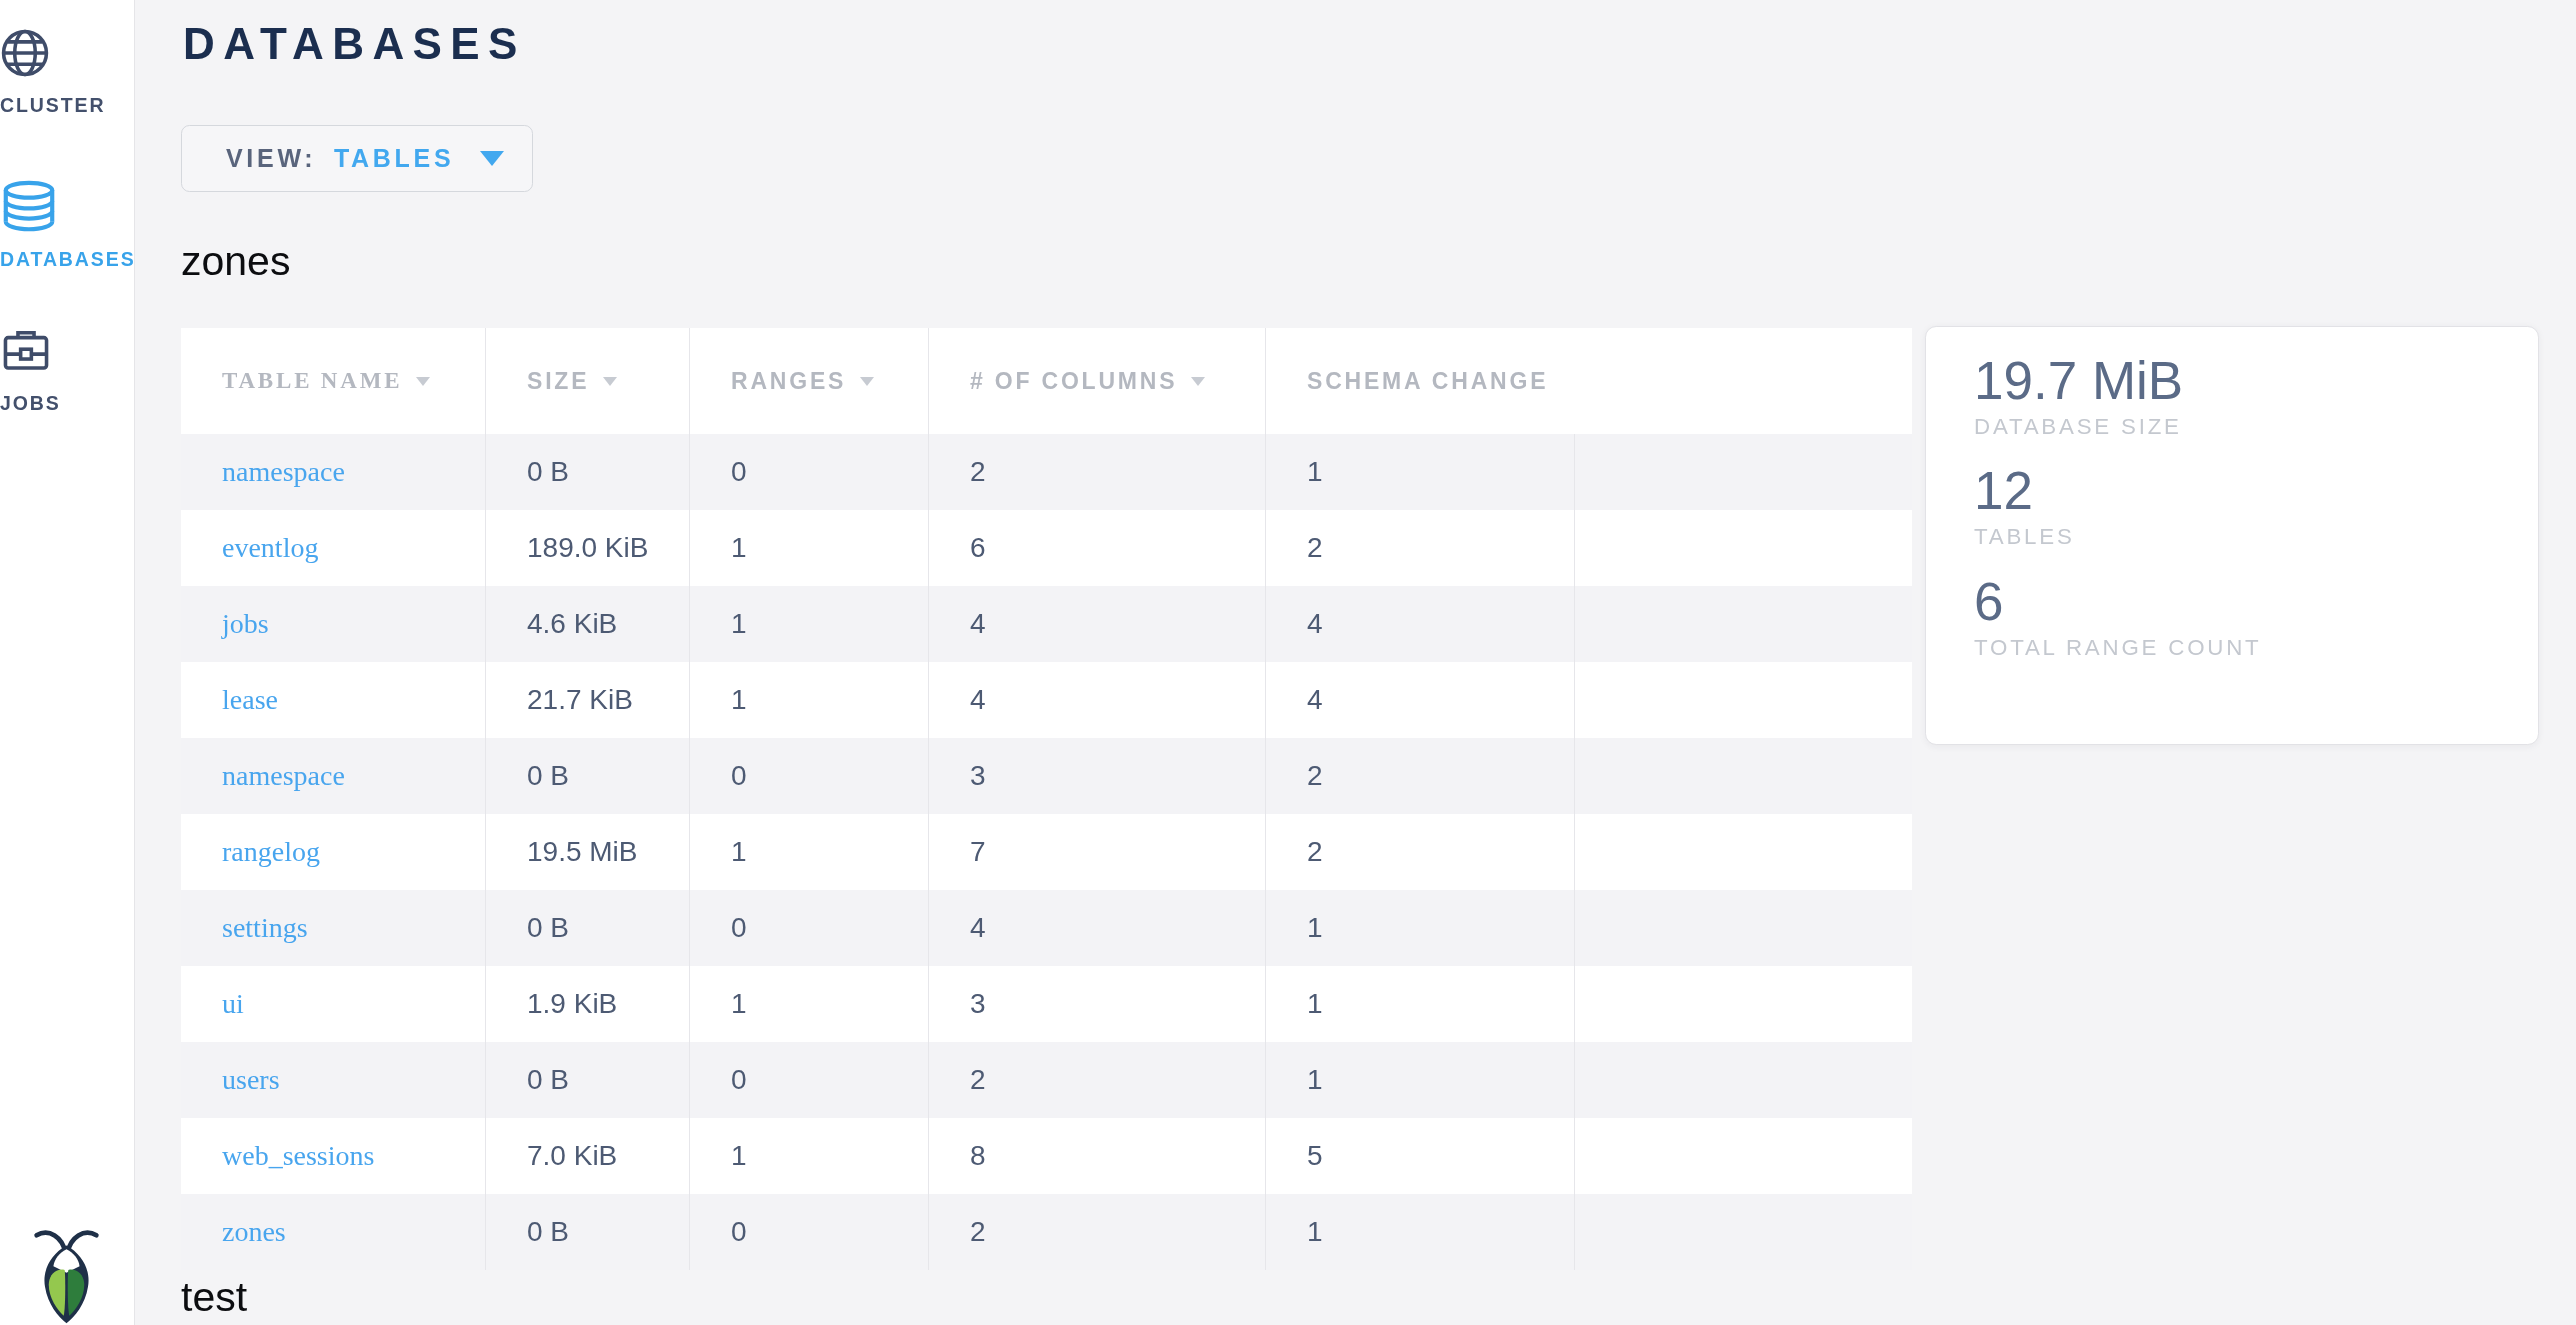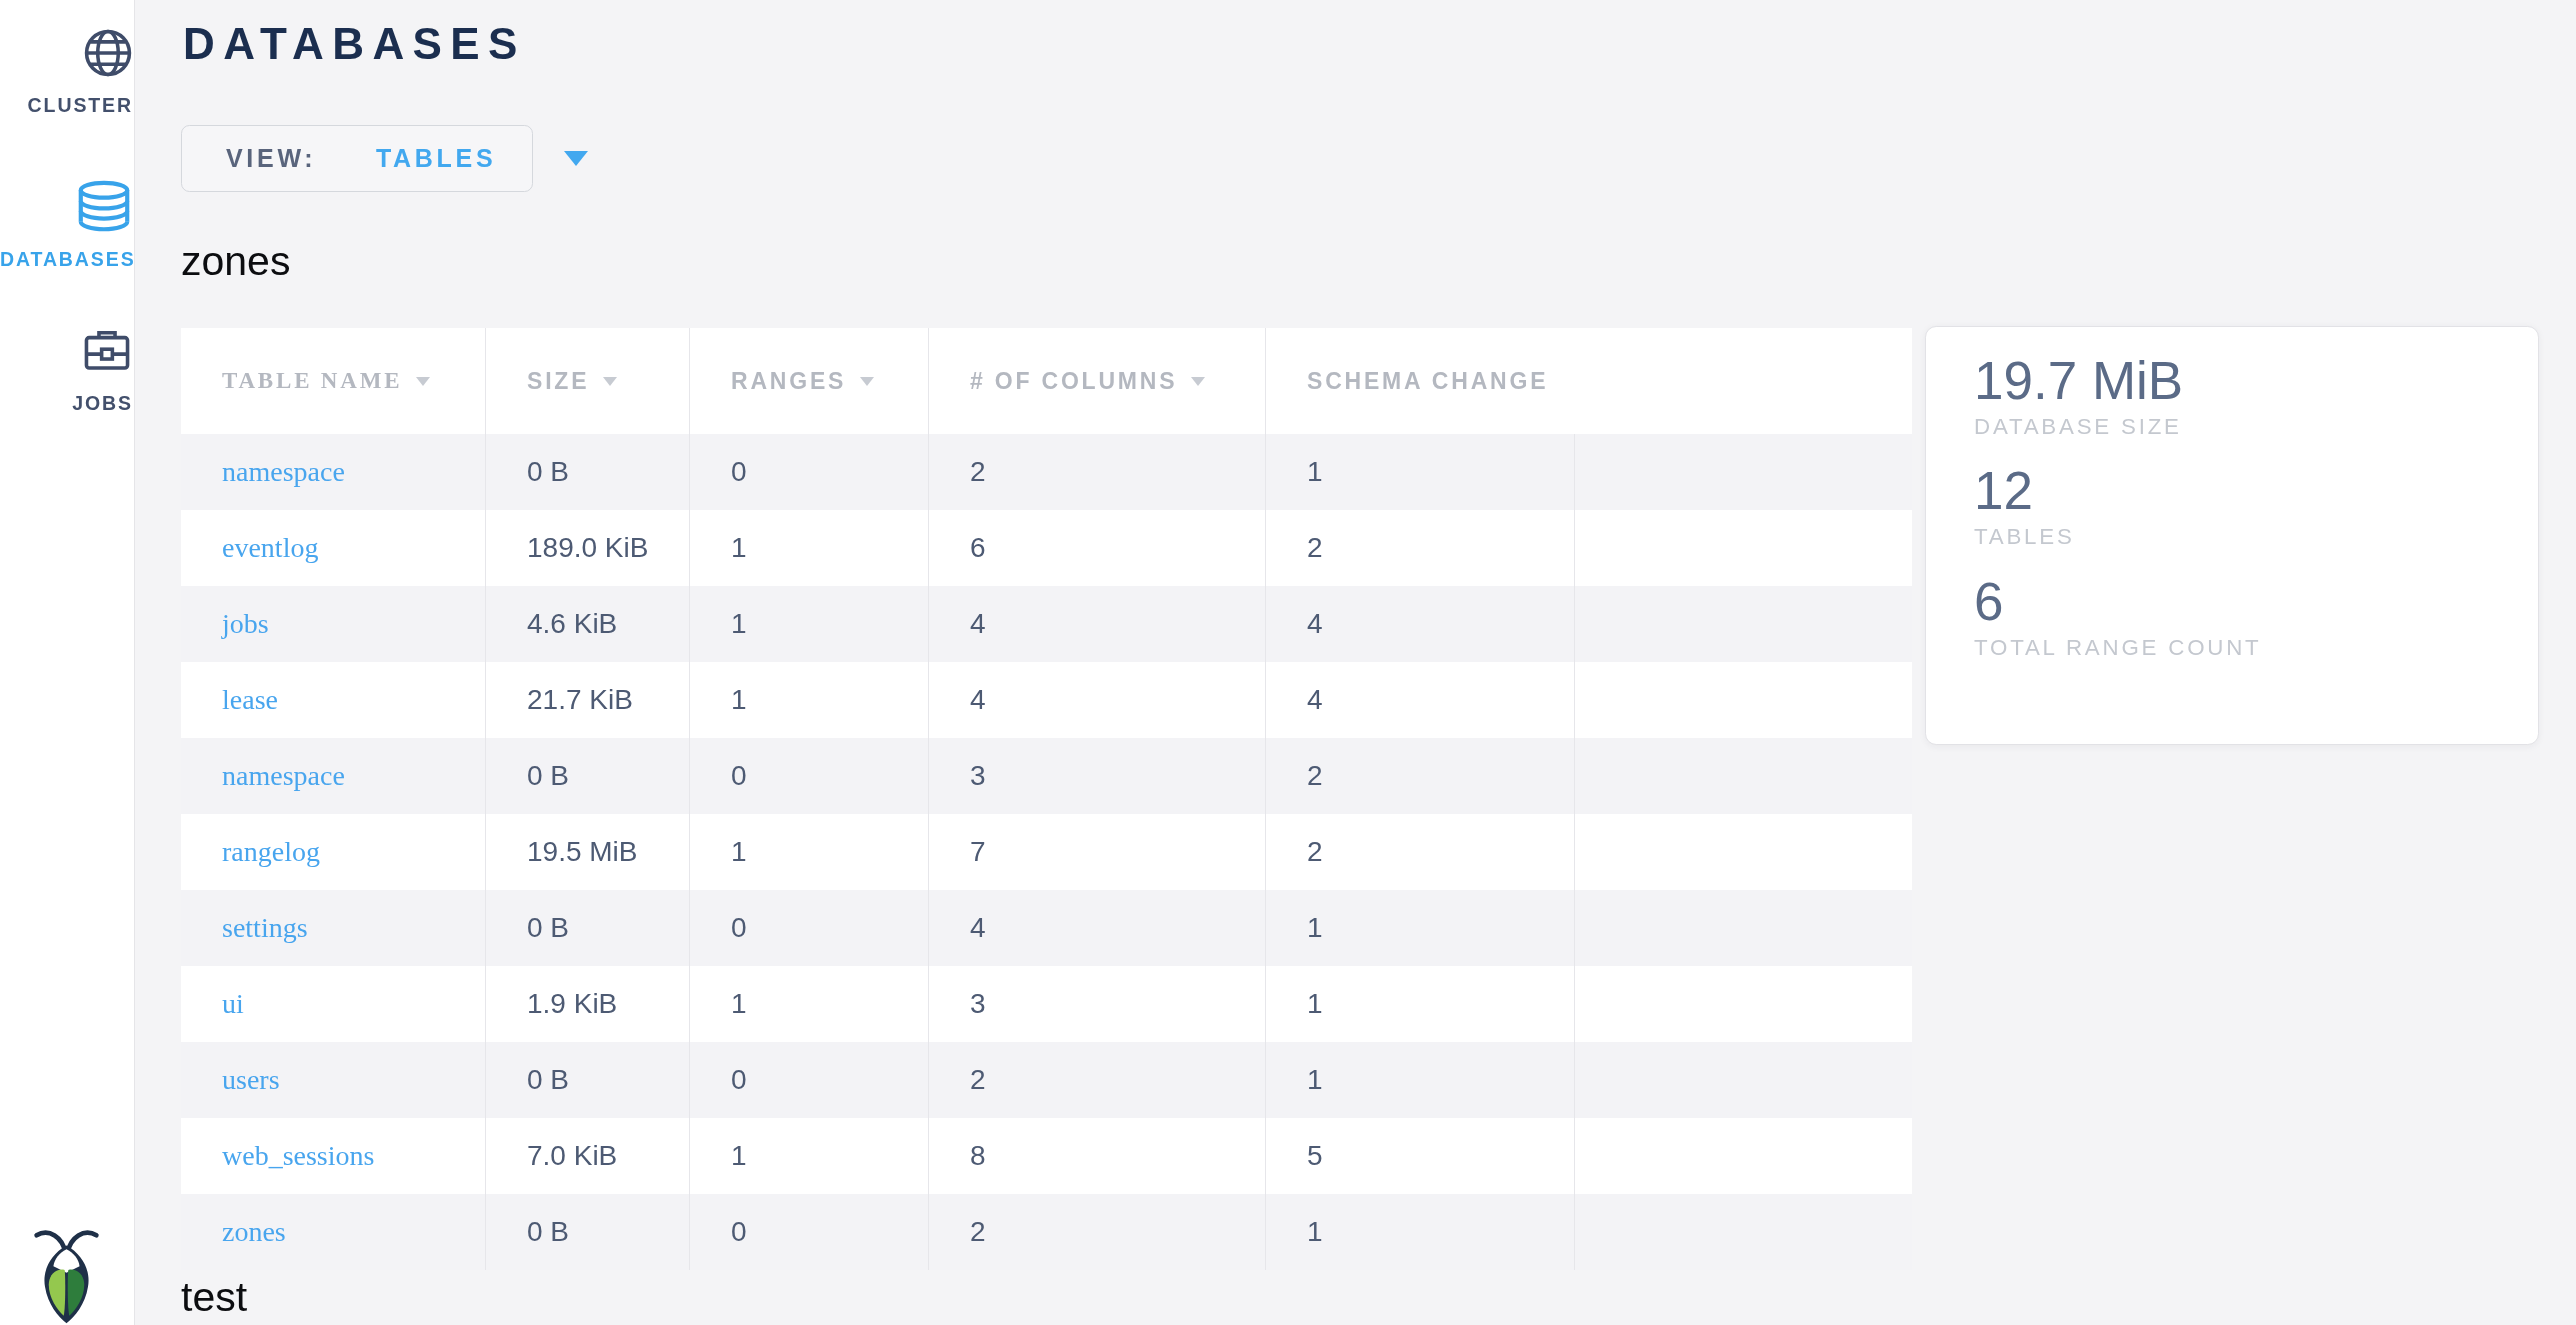--- a/index.html
+++ b/index.html
@@ -16,7 +16,7 @@
     position:absolute; left:0; top:0; width:135px; height:1325px;
     background:#ffffff; border-right:1.9px solid #e5e5e8; z-index:5;
   }
-  .nav-item { position:absolute; left:0; width:133px; text-align:right; cursor:pointer; }
+  .nav-item { position:absolute; left:0; width:133px; text-align:left; cursor:pointer; }
   .nav-item .icon { display:block; margin:0 auto; }
   .nav-label {
     display:block; margin-top:13px;

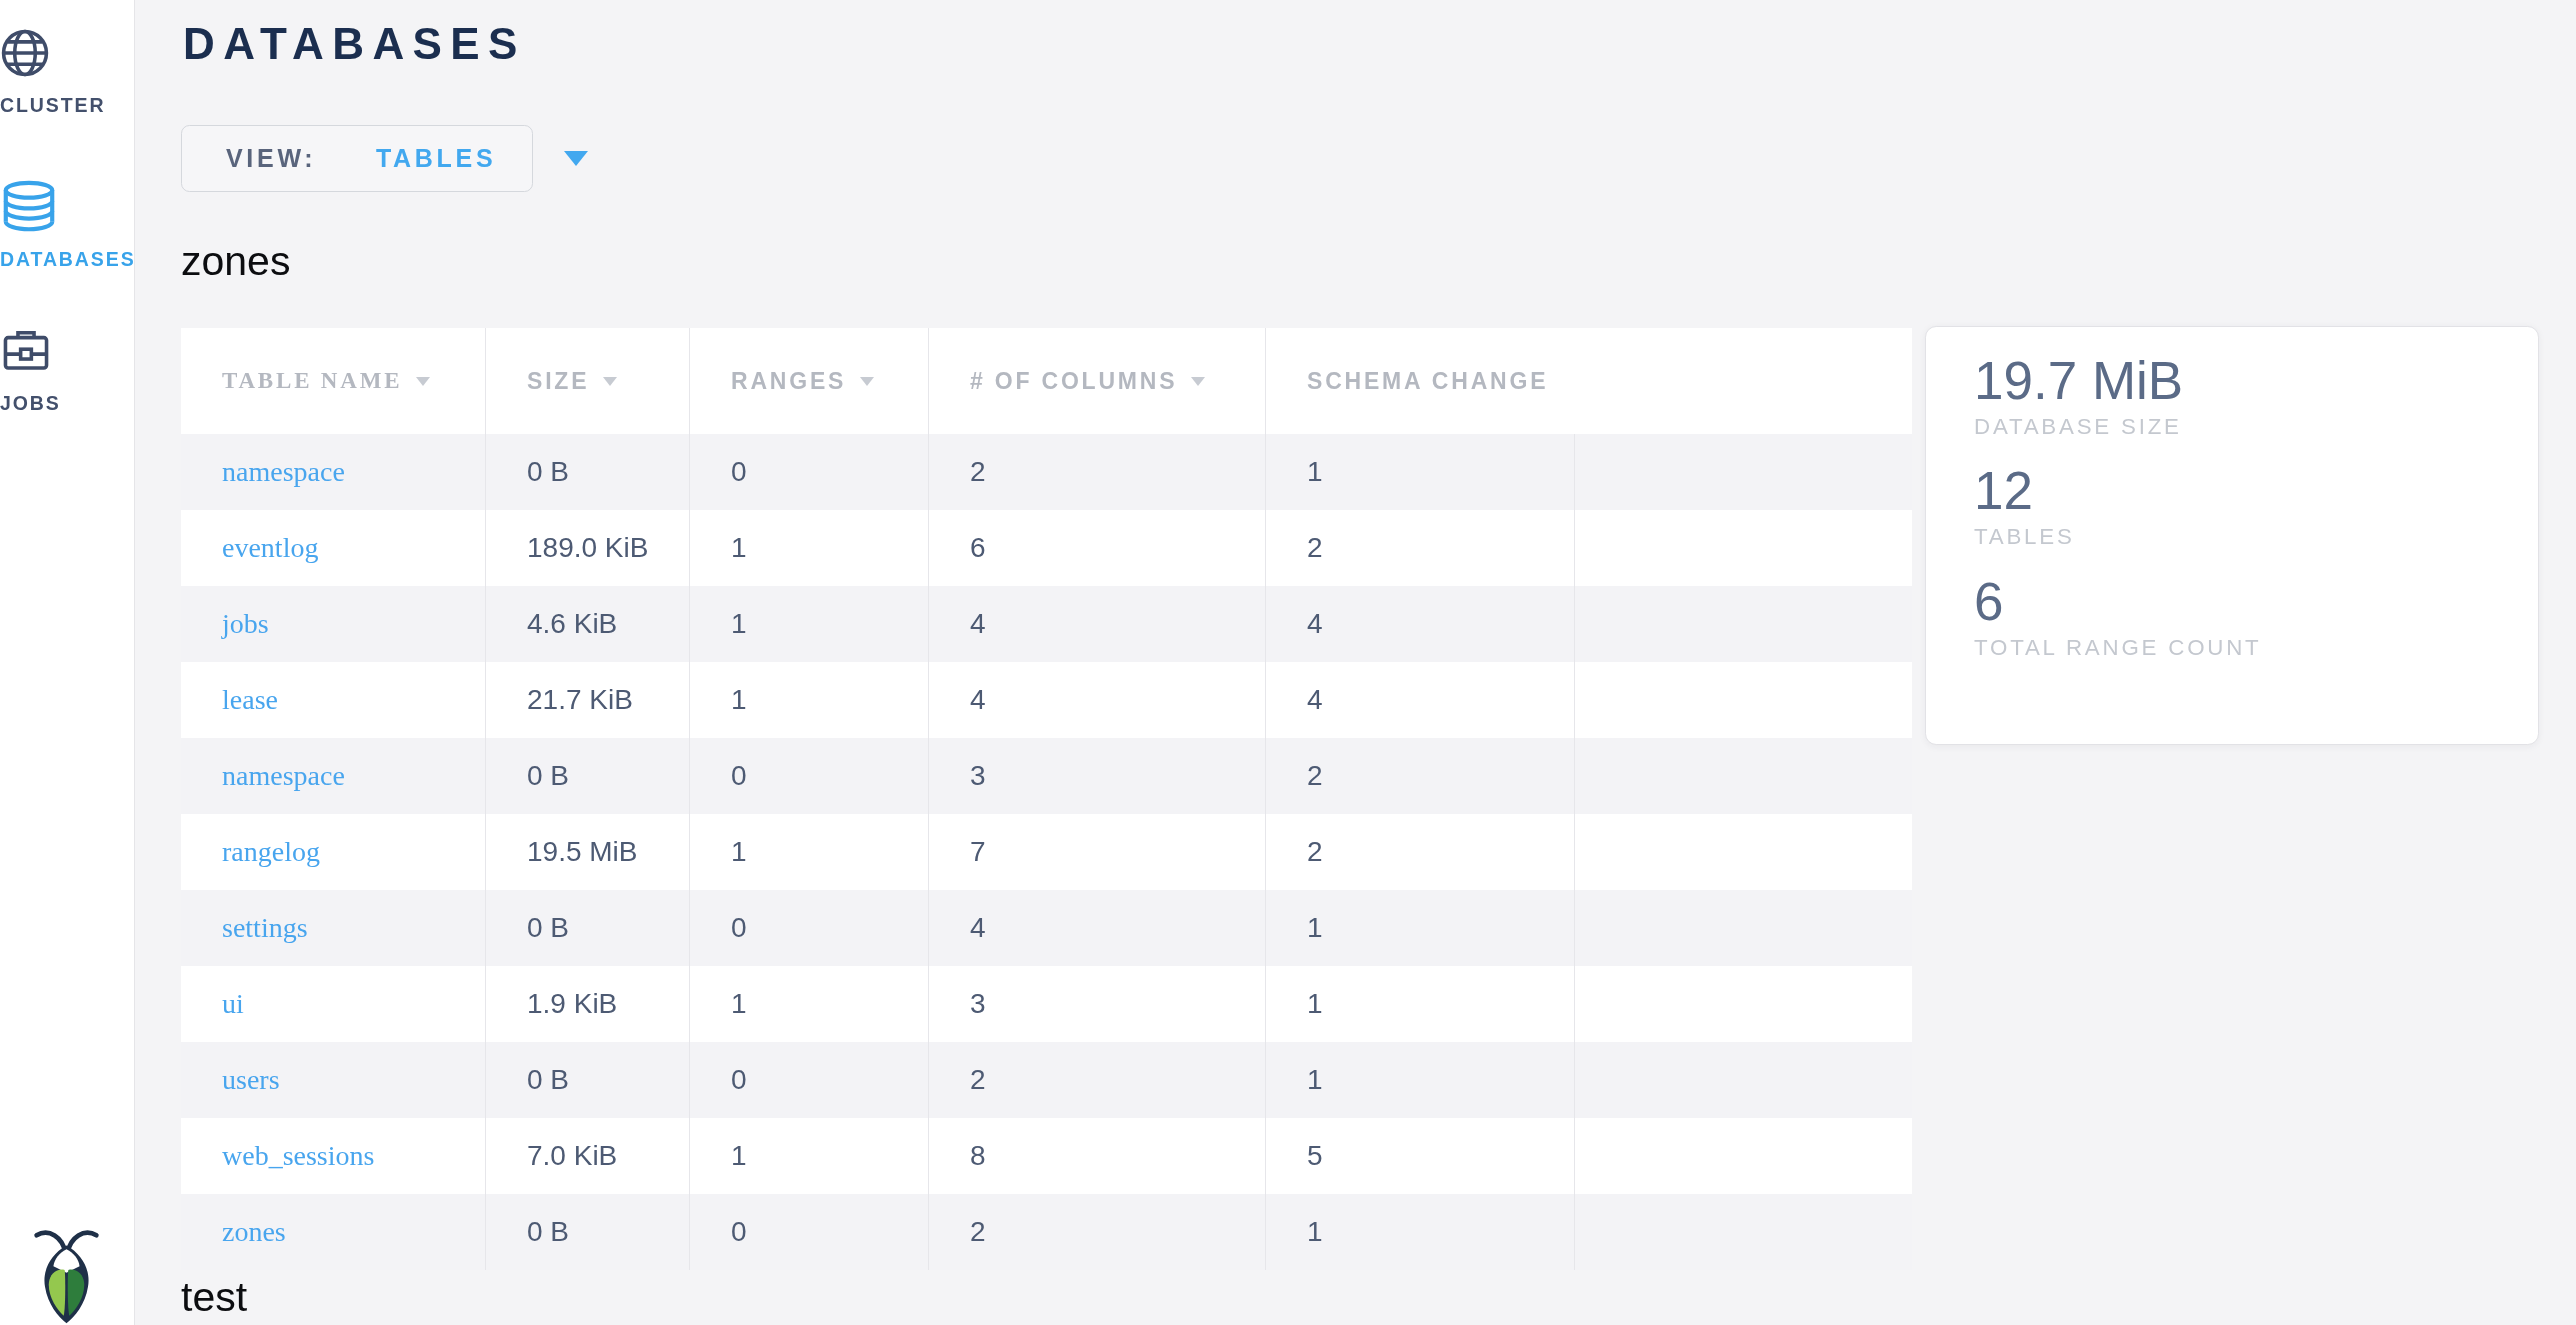--- a/index.html
+++ b/index.html
@@ -44,7 +44,6 @@
     background:#f6f6f8;
     display:flex; align-items:center; padding-left:44px;
     cursor:pointer;
-    gap:42px;
   }
   .view-prefix { font-size:25px; font-weight:700; letter-spacing:3.7px; color:#59647c; }
   .view-value  { font-size:25px; font-weight:700; letter-spacing:3.7px; color:#42a8ef; margin-left:17.7px; }

